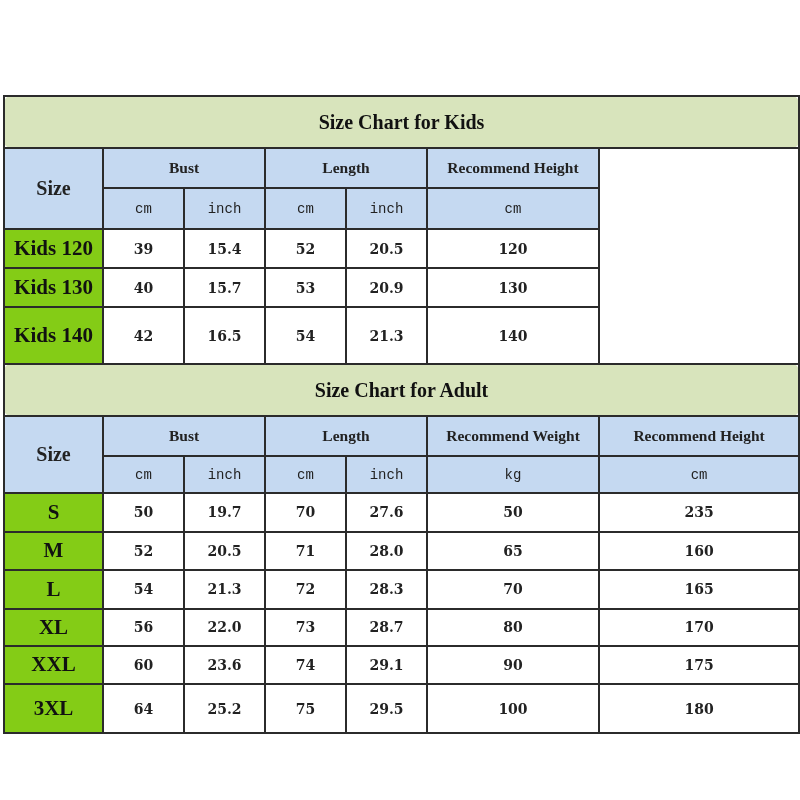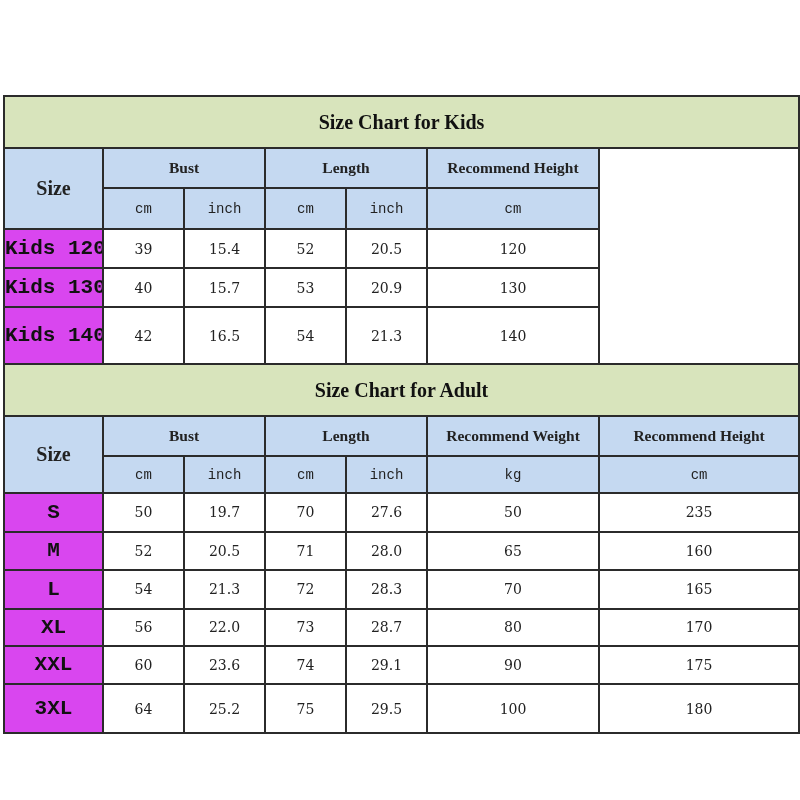--- a/index.html
+++ b/index.html
@@ -6,7 +6,7 @@
   body { width: 800px; height: 800px; position: relative; overflow: hidden; }
   .tbl { position: absolute; left: 3px; top: 95px; width: 795px; border-collapse: collapse; table-layout: fixed; }
   .tbl td { border: 2px solid #2b2b2b; text-align: center; vertical-align: middle; padding: 0; overflow: hidden; white-space: nowrap; }
-  .title { background: #d8e4bc; font-family: "Liberation Serif", "DejaVu Serif", serif; font-weight: bold; font-size: 20px; color: #111; }
+  .title { background: #d8e4bc; font-family: "Liberation Serif", "DejaVu Serif", serif; font-weight: bold; font-size: 20px; color: #111; border-radius: 7px; }
   .hdr { background: #c5d9f1; font-family: "Liberation Serif", "DejaVu Serif", serif; font-weight: bold; font-size: 15.5px; color: #222; }
   .sizehdr { background: #c5d9f1; font-family: "Liberation Serif", "DejaVu Serif", serif; font-weight: bold; font-size: 20px; color: #222; margin-top: 6px; }
   .unit { background: #c5d9f1; font-family: "Liberation Mono", "DejaVu Sans Mono", monospace; font-size: 14px; color: #222; }

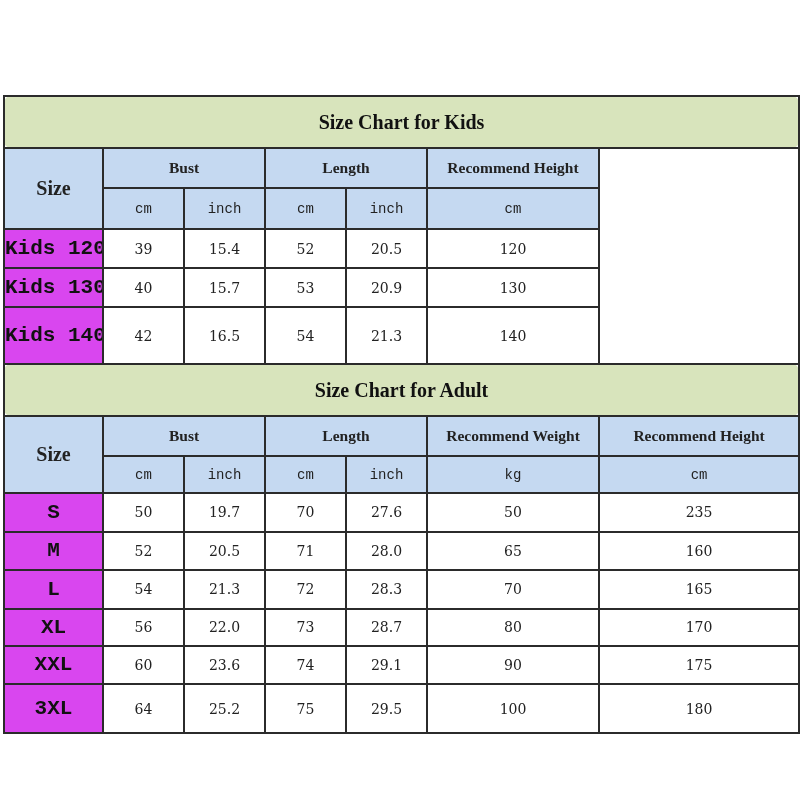--- a/index.html
+++ b/index.html
@@ -10,7 +10,7 @@
   .hdr { background: #c5d9f1; font-family: "Liberation Serif", "DejaVu Serif", serif; font-weight: bold; font-size: 15.5px; color: #222; }
   .sizehdr { background: #c5d9f1; font-family: "Liberation Serif", "DejaVu Serif", serif; font-weight: bold; font-size: 20px; color: #222; margin-top: 6px; }
   .unit { background: #c5d9f1; font-family: "Liberation Mono", "DejaVu Sans Mono", monospace; font-size: 14px; color: #222; }
-  .rowlabel { background: #d946ef; font-family: Liberation Mono, monospace; font-weight: bold; font-size: 21px; color: #111; }
+  .rowlabel { background: #84cc16; font-family: Liberation Serif, serif; font-weight: bold; font-size: 21px; color: #111; }
   .val { background: #ffffff; font-family: "DejaVu Serif", "Liberation Serif", serif; font-weight: normal; font-size: 14px; color: #222; }
   .blank { background: #ffffff; border-top: 2px solid #2b2b2b; border-bottom: 2px solid #2b2b2b; }
 </style>

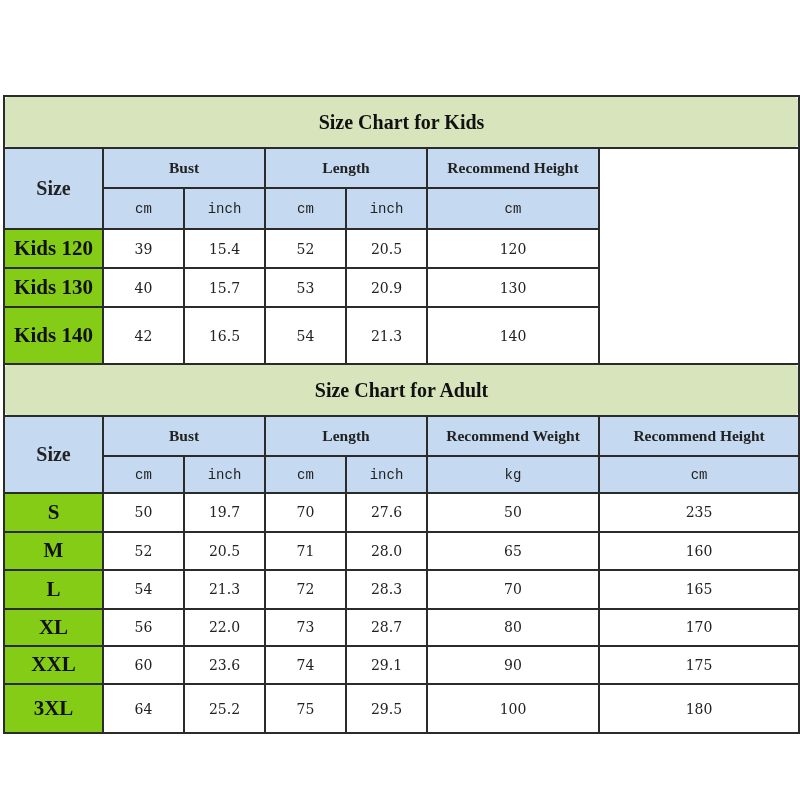--- a/index.html
+++ b/index.html
@@ -11,7 +11,7 @@
   .sizehdr { background: #c5d9f1; font-family: "Liberation Serif", "DejaVu Serif", serif; font-weight: bold; font-size: 20px; color: #222; margin-top: 6px; }
   .unit { background: #c5d9f1; font-family: "Liberation Mono", "DejaVu Sans Mono", monospace; font-size: 14px; color: #222; }
   .rowlabel { background: #84cc16; font-family: Liberation Serif, serif; font-weight: bold; font-size: 21px; color: #111; }
-  .val { background: #ffffff; font-family: "DejaVu Serif", "Liberation Serif", serif; font-weight: normal; font-size: 14px; color: #222; }
+  .val { background: #ffffff; font-family: "DejaVu Serif", "Liberation Serif", serif; font-weight: bold; font-size: 14px; color: #222; }
   .blank { background: #ffffff; border-top: 2px solid #2b2b2b; border-bottom: 2px solid #2b2b2b; }
 </style>
 </head>

